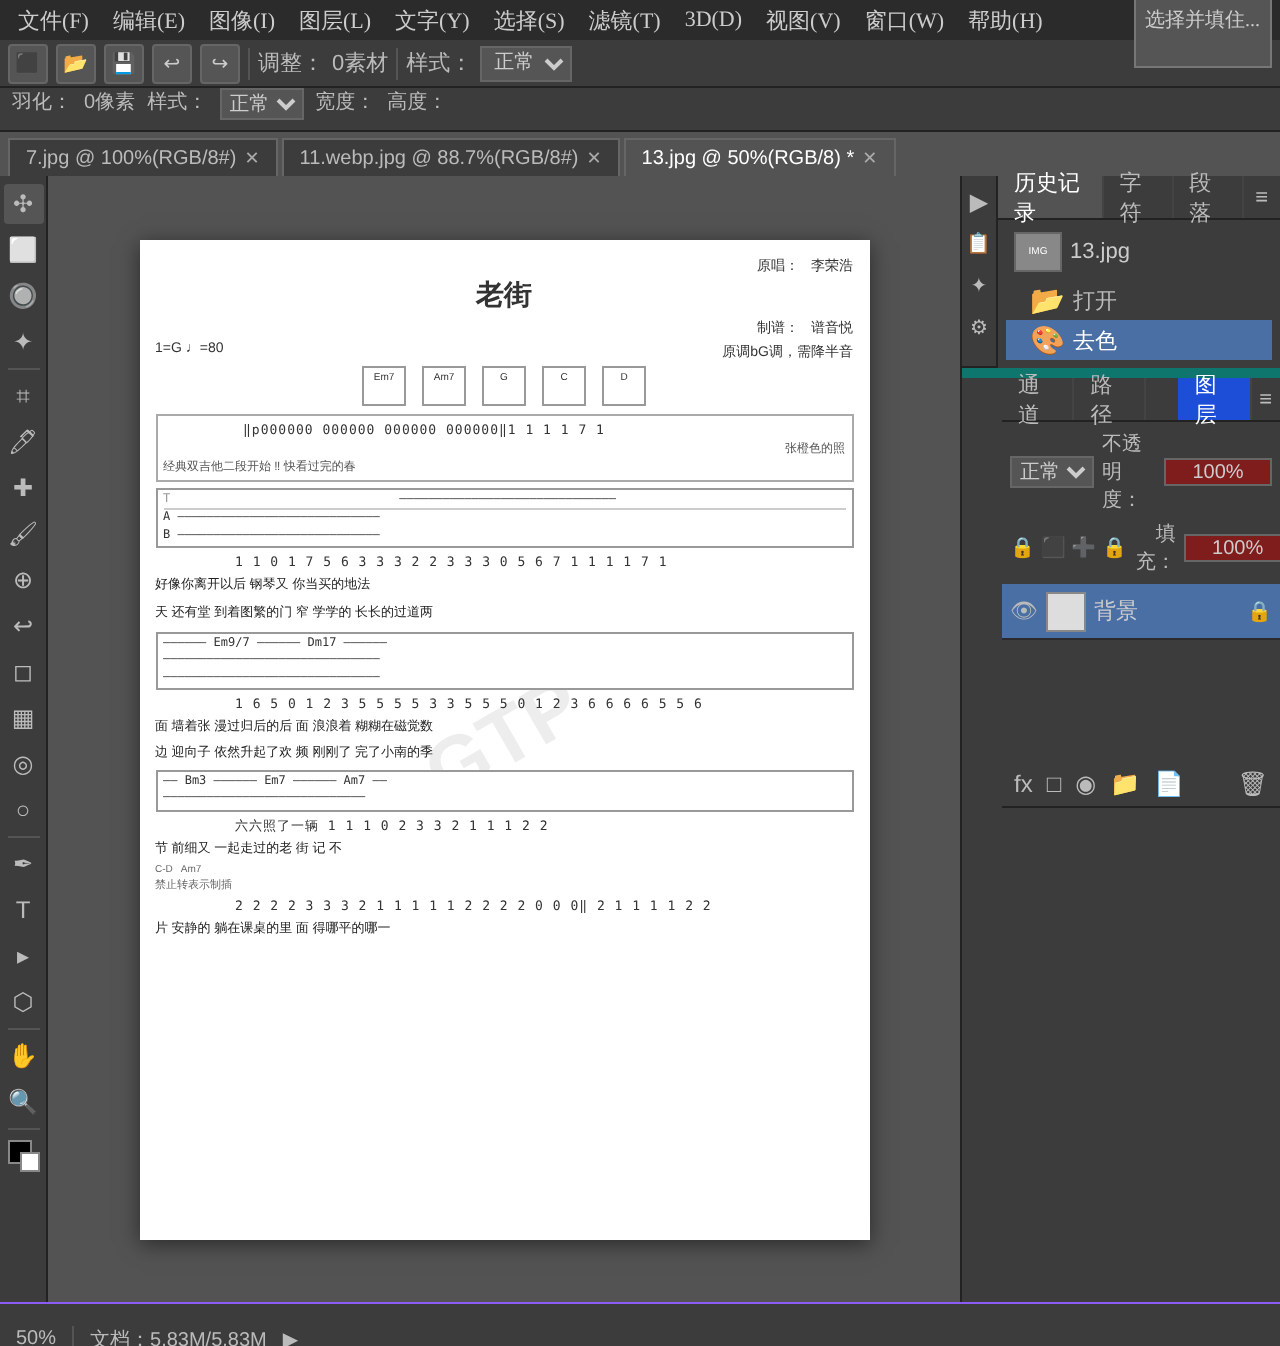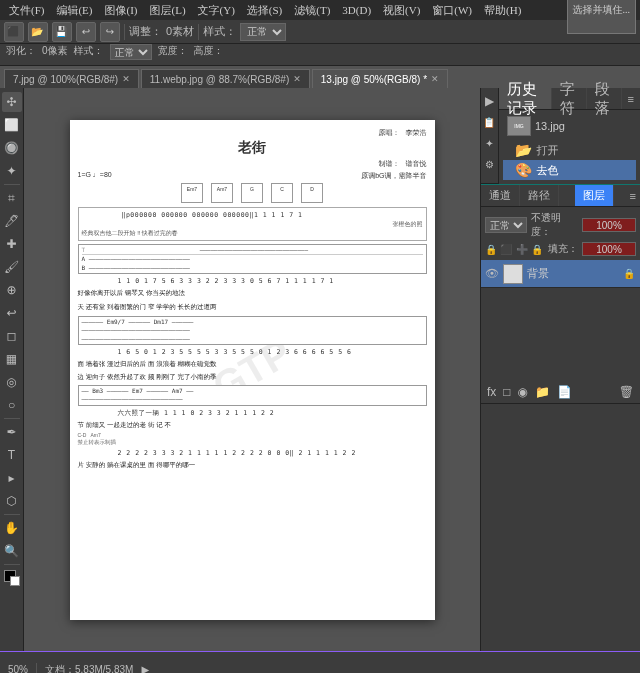--- a/index.html
+++ b/index.html
@@ -196,7 +196,7 @@
     }
     .panel-tab {
       padding: 0 8px;
-      font-size: 15px;
+      font-size: 11px;
       color: #bbb;
       display: flex;
       align-items: center;

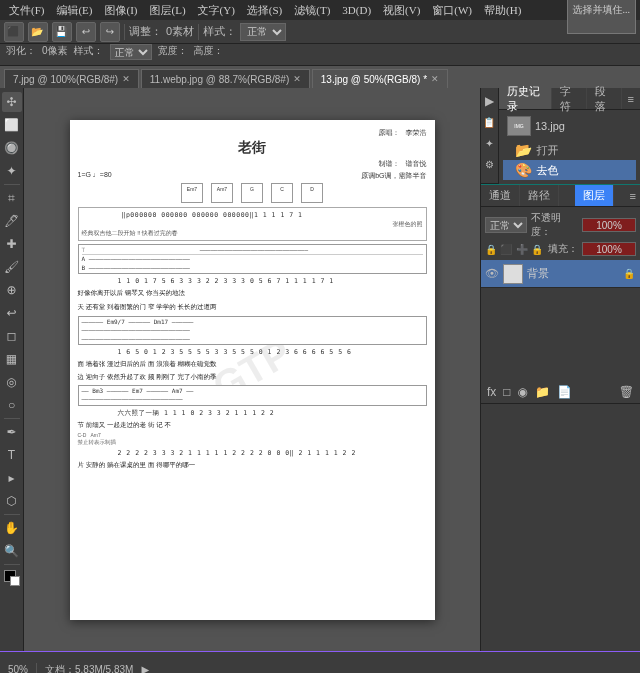--- a/index.html
+++ b/index.html
@@ -261,9 +261,10 @@
     
     #layers-area {
       height: 220px;
-      border-top: 1px solid #0f766e;
+      border-top: 5px solid #0f766e;
       display: flex;
       flex-direction: column;
+      padding-left: 20px;
     }
     #layers-tabs {
       height: 22px;

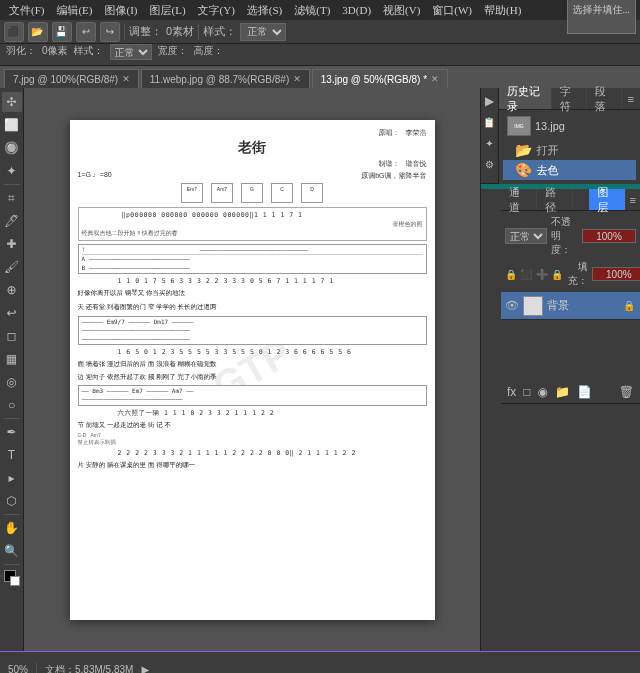--- a/index.html
+++ b/index.html
@@ -284,7 +284,7 @@
       border-right: 1px solid #444;
     }
     .layers-tab.active {
-      background: #3b82f6;
+      background: #1d4ed8;
       color: #fff;
       margin-left: 16px;
     }

